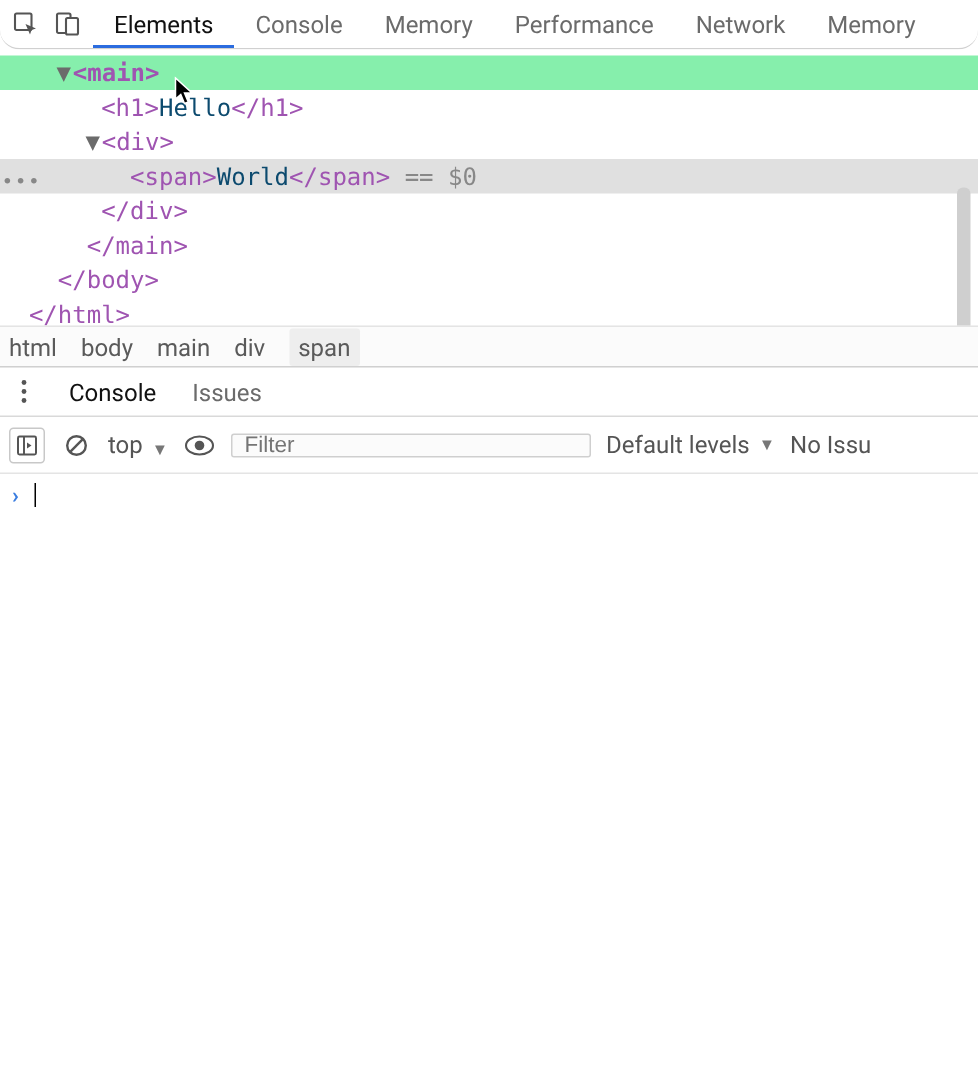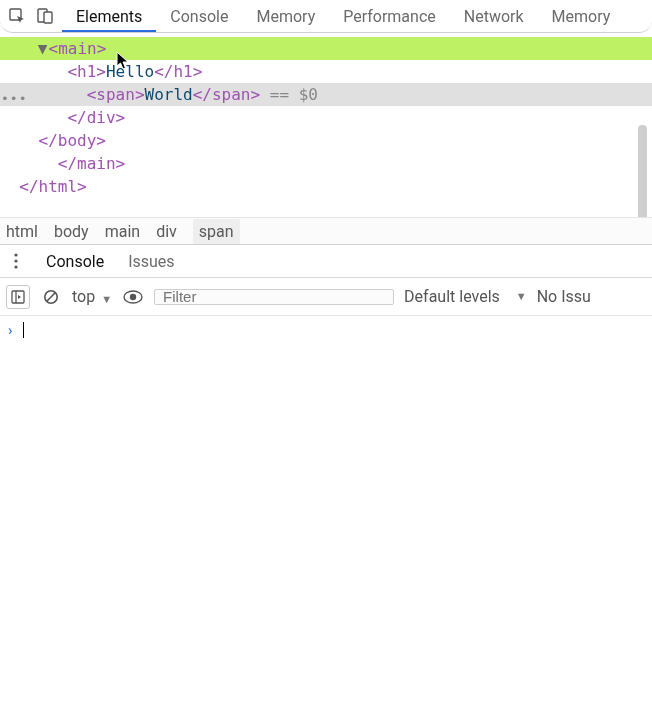--- a/index.html
+++ b/index.html
@@ -64,7 +64,7 @@
     white-space: pre;
     position: relative;
   }
-  .dom-row.hover { background: #bef264; }
+  .dom-row.hover { background: #86efac; font-weight: bold; }
   .dom-row.selected { background: #e0e0e0; }
   .dom-row .inner { padding-left: 0; display: inline; }
   .dom-row .dots {

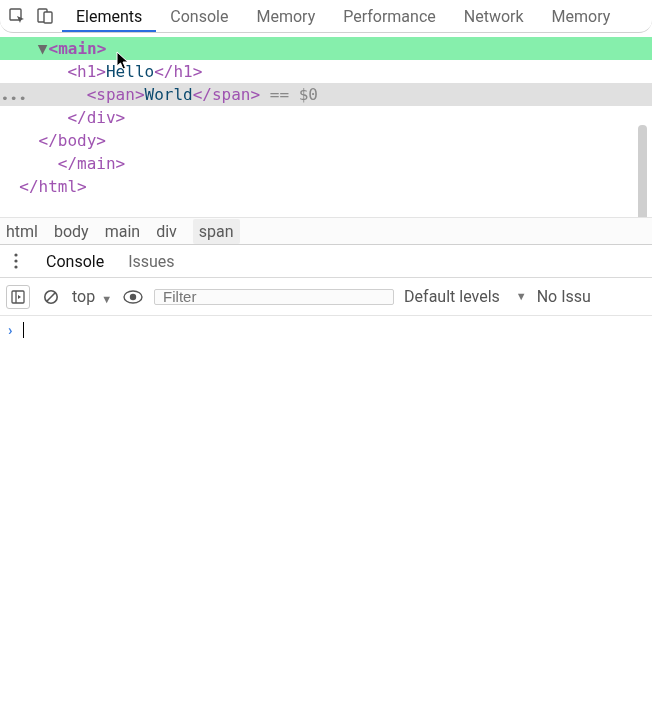--- a/index.html
+++ b/index.html
@@ -258,6 +258,7 @@
   <div id="dom-rows">
       <div class="dom-row hover">    <span class="inner"><span class="twisty">▼</span><span class="p">&lt;</span><span class="p">main</span><span class="p">&gt;</span></span></div>
       <div class="dom-row">       <span class="inner"><span class="p">&lt;</span><span class="p">h1</span><span class="p">&gt;</span><span class="t">Hello</span><span class="p">&lt;/</span><span class="p">h1</span><span class="p">&gt;</span></span></div>
+      <div class="dom-row">      <span class="inner"><span class="twisty">▼</span><span class="p">&lt;</span><span class="p">div</span><span class="p">&gt;</span></span></div>
       <div class="dom-row selected"><span class="dots">•••</span>         <span class="inner"><span class="p">&lt;</span><span class="p">span</span><span class="p">&gt;</span><span class="t">World</span><span class="p">&lt;/</span><span class="p">span</span><span class="p">&gt;</span><span class="g"> == $0</span></span></div>
       <div class="dom-row">       <span class="inner"><span class="p">&lt;/</span><span class="p">div</span><span class="p">&gt;</span></span></div>
       <div class="dom-row">    <span class="inner"><span class="p">&lt;/</span><span class="p">body</span><span class="p">&gt;</span></span></div>

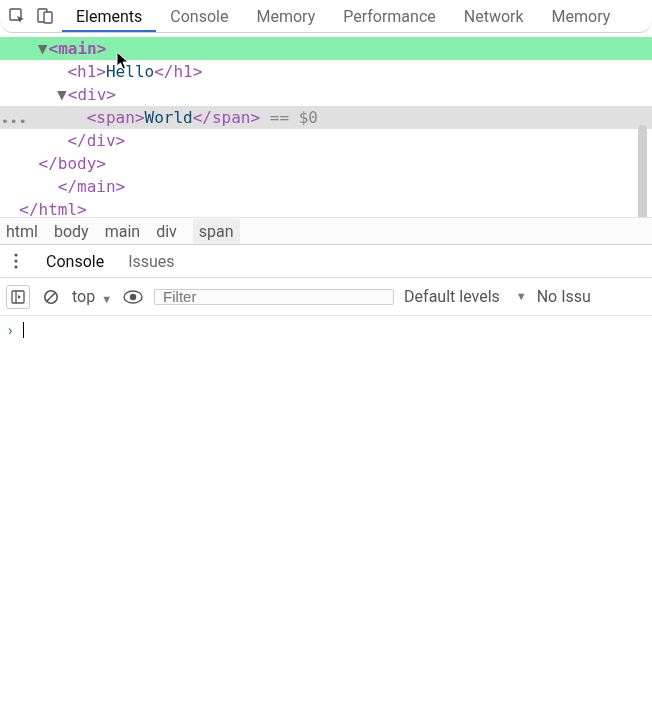--- a/index.html
+++ b/index.html
@@ -261,8 +261,8 @@
       <div class="dom-row">      <span class="inner"><span class="twisty">▼</span><span class="p">&lt;</span><span class="p">div</span><span class="p">&gt;</span></span></div>
       <div class="dom-row selected"><span class="dots">•••</span>         <span class="inner"><span class="p">&lt;</span><span class="p">span</span><span class="p">&gt;</span><span class="t">World</span><span class="p">&lt;/</span><span class="p">span</span><span class="p">&gt;</span><span class="g"> == $0</span></span></div>
       <div class="dom-row">       <span class="inner"><span class="p">&lt;/</span><span class="p">div</span><span class="p">&gt;</span></span></div>
+      <div class="dom-row">      <span class="inner"><span class="p">&lt;/</span><span class="p">main</span><span class="p">&gt;</span></span></div>
       <div class="dom-row">    <span class="inner"><span class="p">&lt;/</span><span class="p">body</span><span class="p">&gt;</span></span></div>
-      <div class="dom-row">      <span class="inner"><span class="p">&lt;/</span><span class="p">main</span><span class="p">&gt;</span></span></div>
       <div class="dom-row">  <span class="inner"><span class="p">&lt;/</span><span class="p">html</span><span class="p">&gt;</span></span></div>
     </div>
   <div class="scroll-thumb"></div>

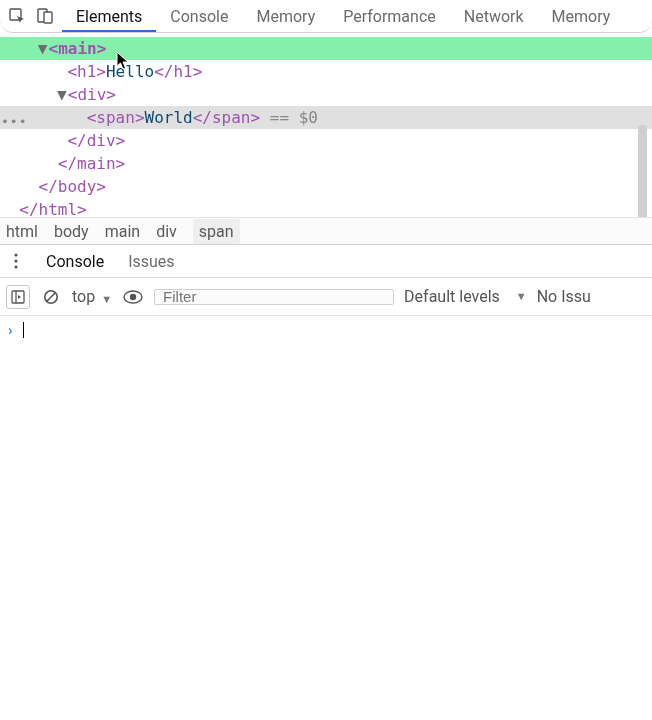--- a/index.html
+++ b/index.html
@@ -192,7 +192,7 @@
   .levels {
     display: flex;
     align-items: center;
-    gap: 16px;
+    gap: 6px;
     color: #555;
     font-size: 16px;
     justify-content: flex-end;

